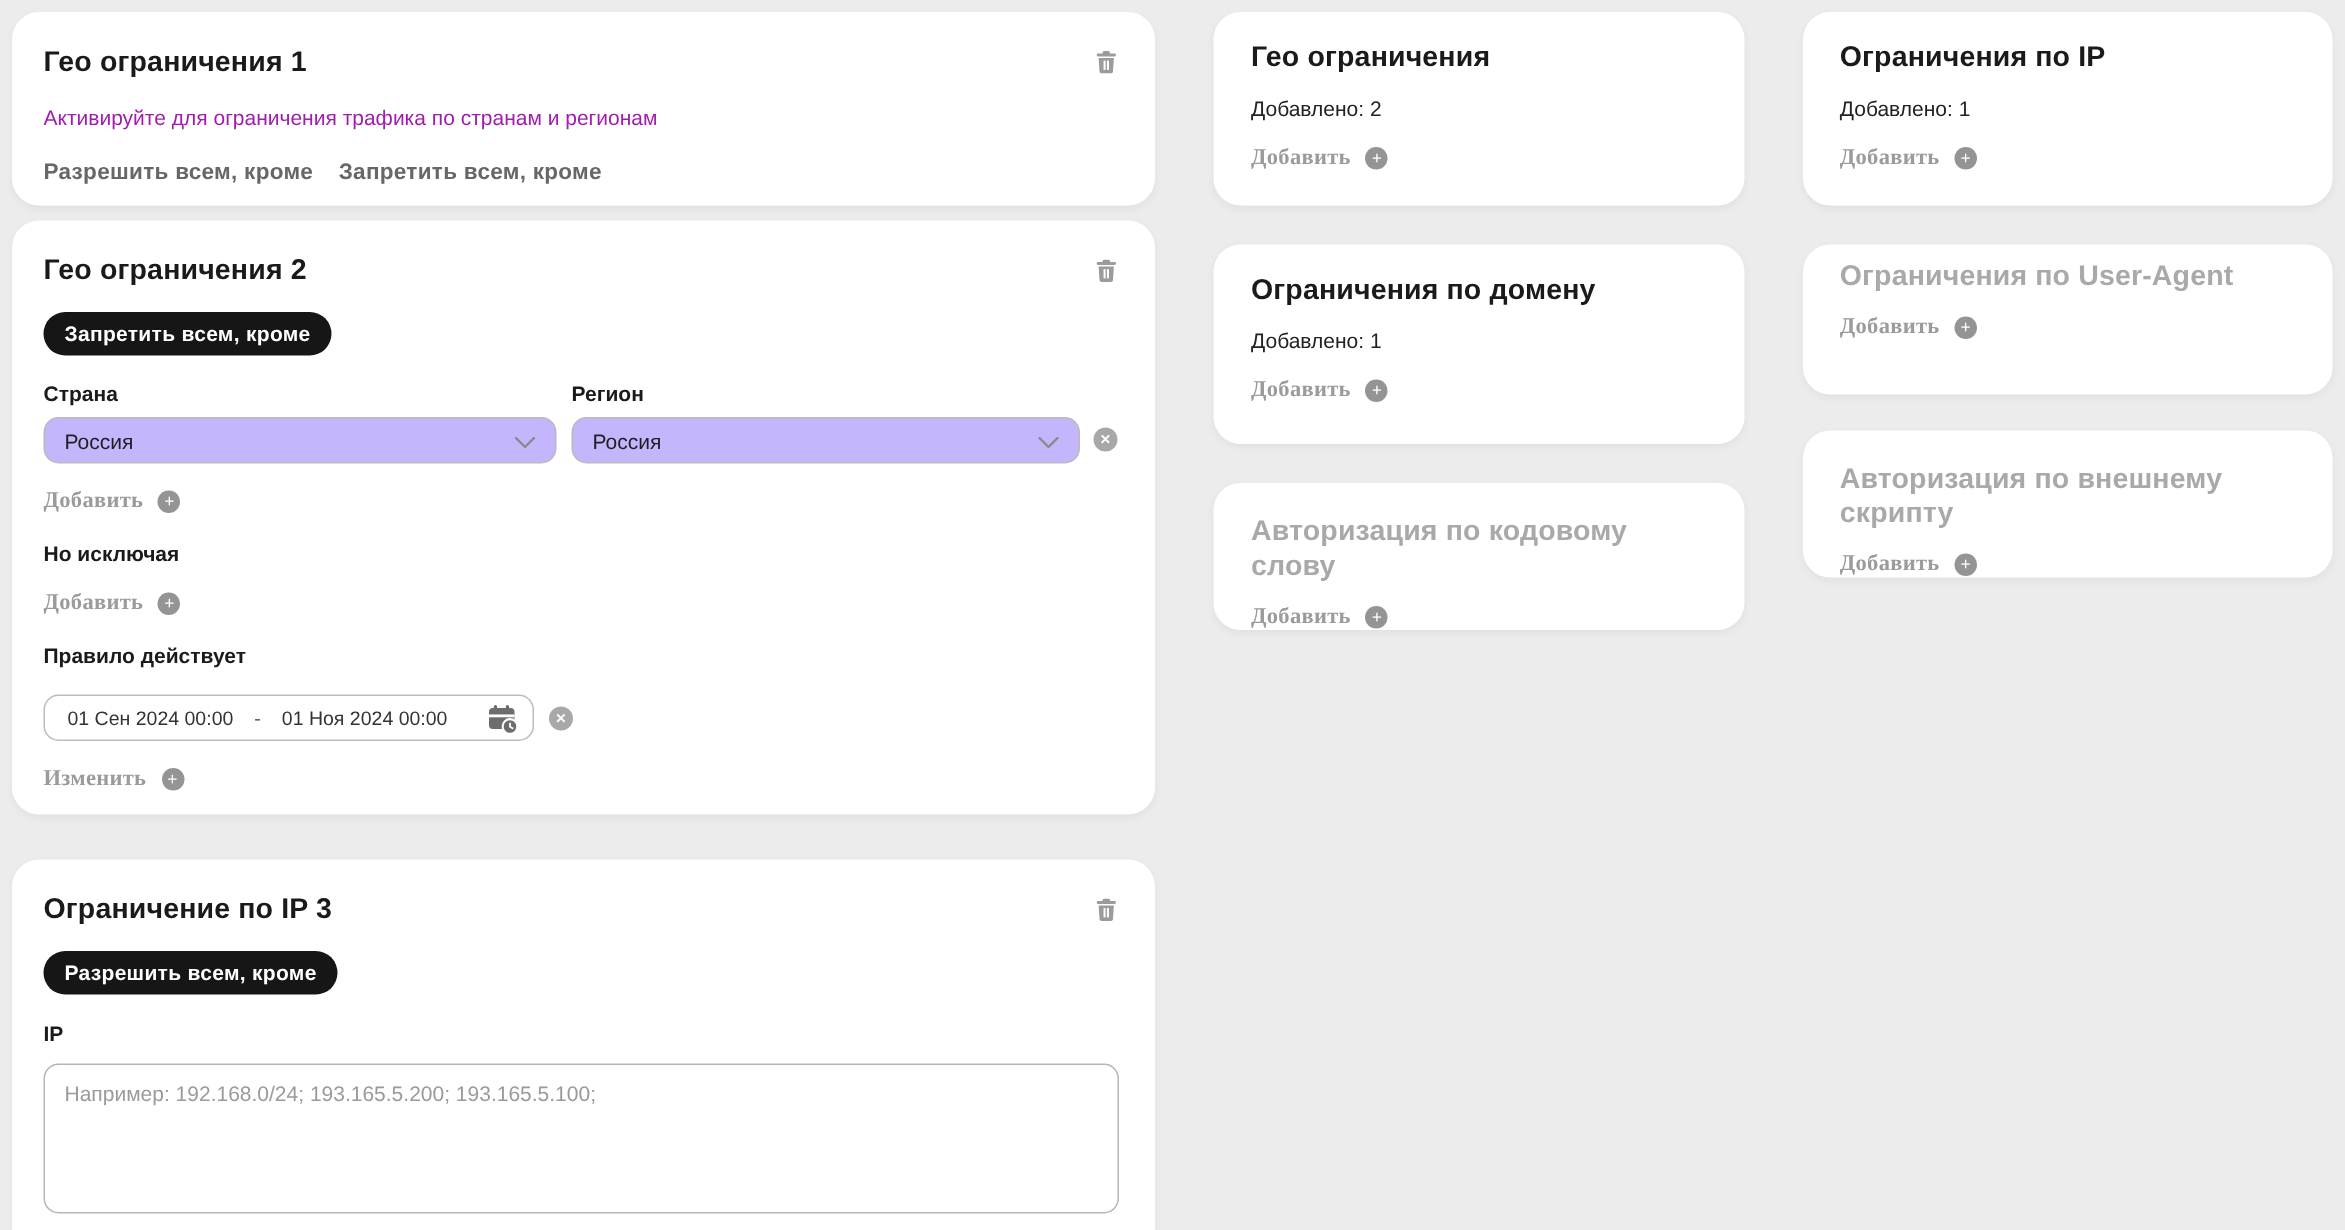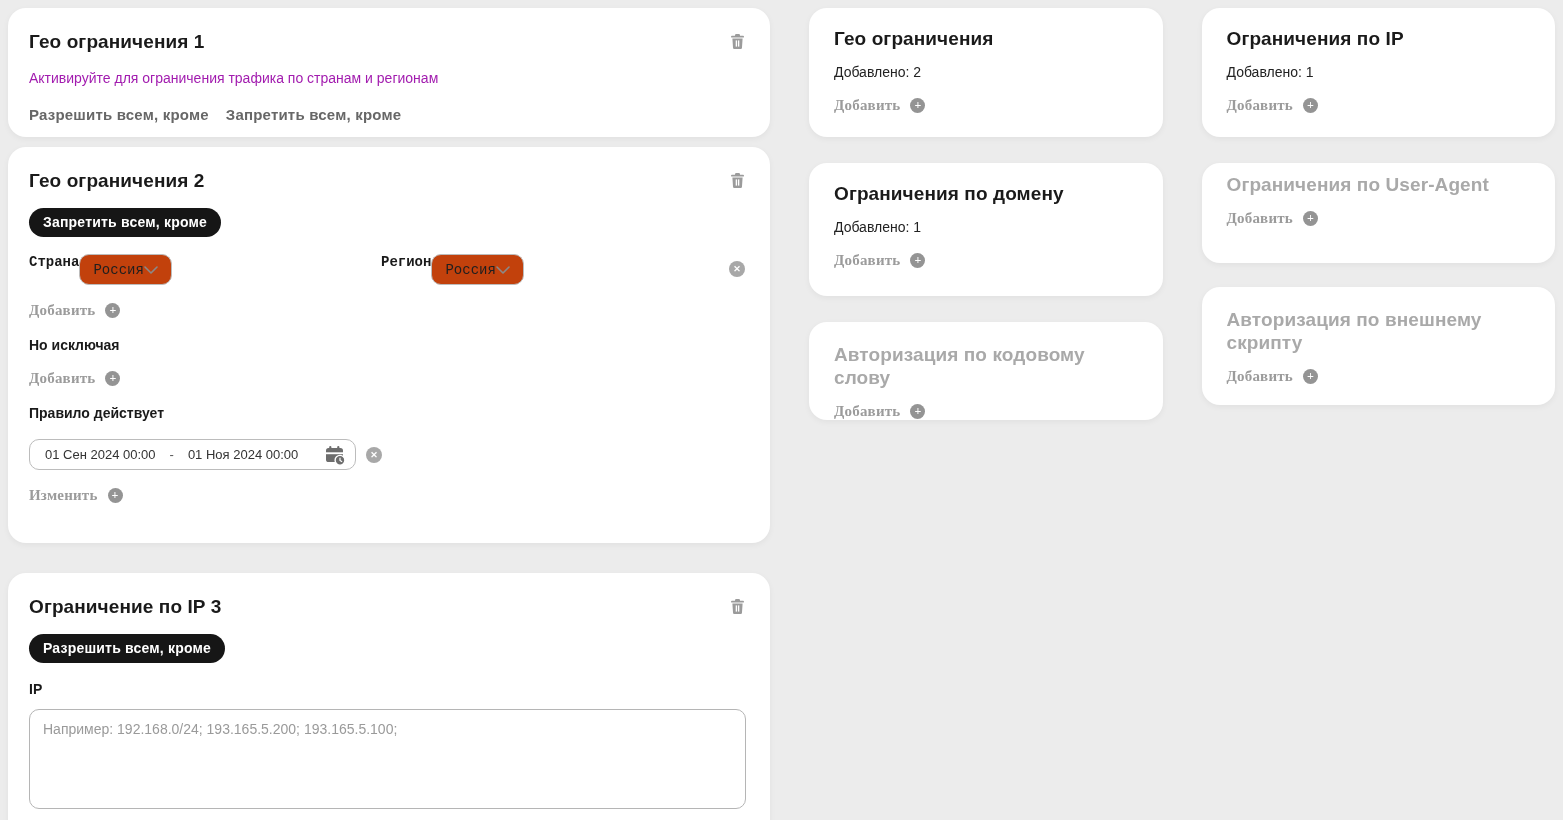--- a/index.html
+++ b/index.html
@@ -46,7 +46,7 @@
   }
 
   .field-row { display:flex; align-items:flex-end; margin-top:17px; }
-  .field { display:flex; flex-direction:row;font-family:Liberation Mono, monospace; }
+  .field { display:flex; flex-direction:column; }
   .field-label { font-size:14px; font-weight:700; margin-bottom:8px; }
   .select {
     height:31px; border:1px solid #bcbcbc; border-radius:10px;

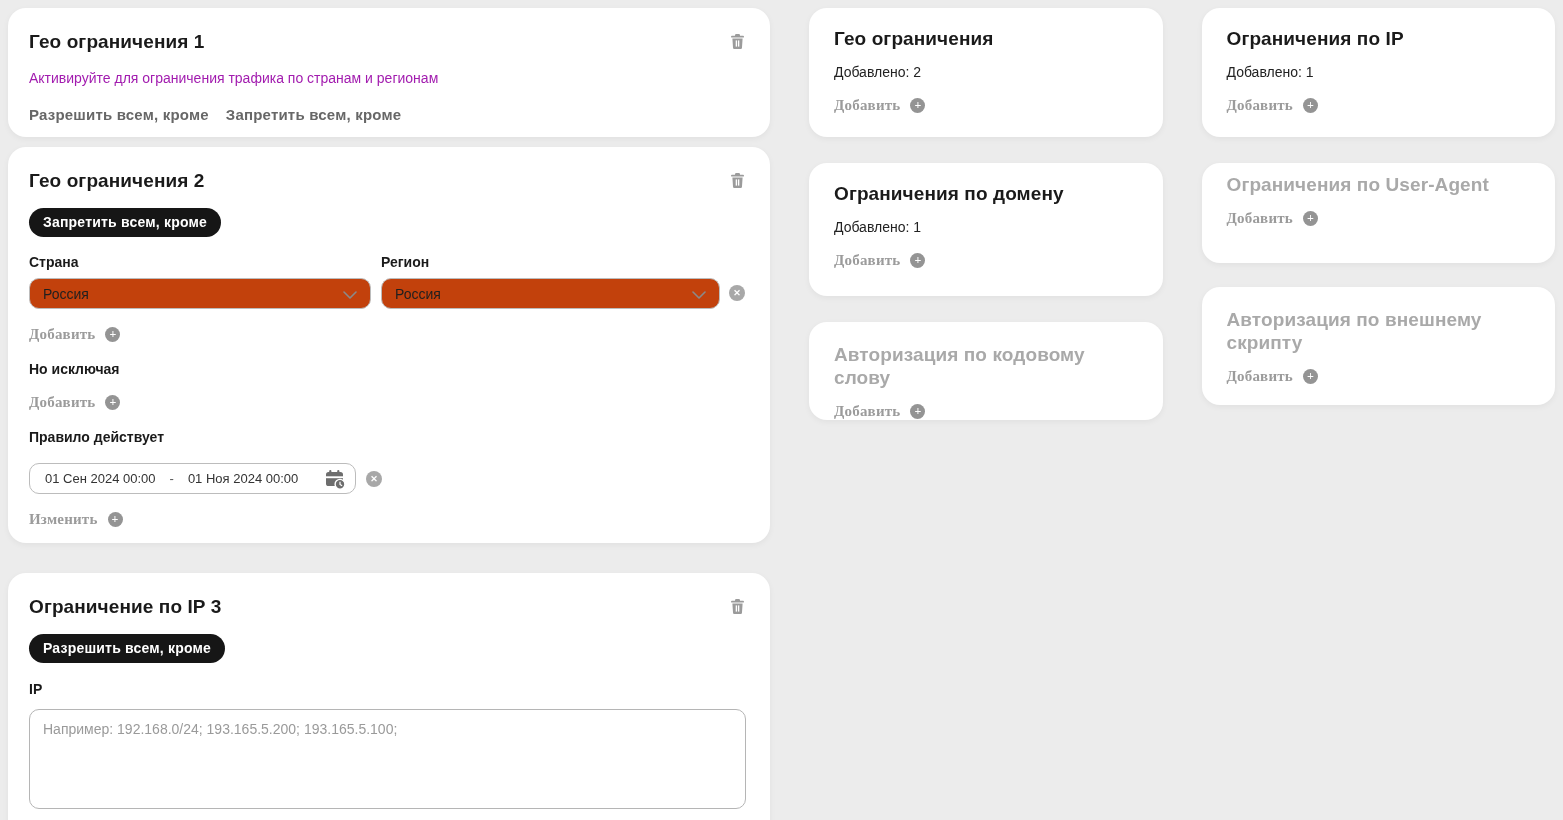--- a/index.html
+++ b/index.html
@@ -51,7 +51,7 @@
   .select {
     height:31px; border:1px solid #bcbcbc; border-radius:10px;
     display:flex; align-items:center; justify-content:space-between;
-    padding:14px 13px; font-size:14px; color:#1f1f1f; background:#c2410c; cursor:pointer;
+    padding:14px 13px; font-size:14px; color:#1f1f1f; background:#c4b5fd; cursor:pointer;
   }
 
   .circle-btn {

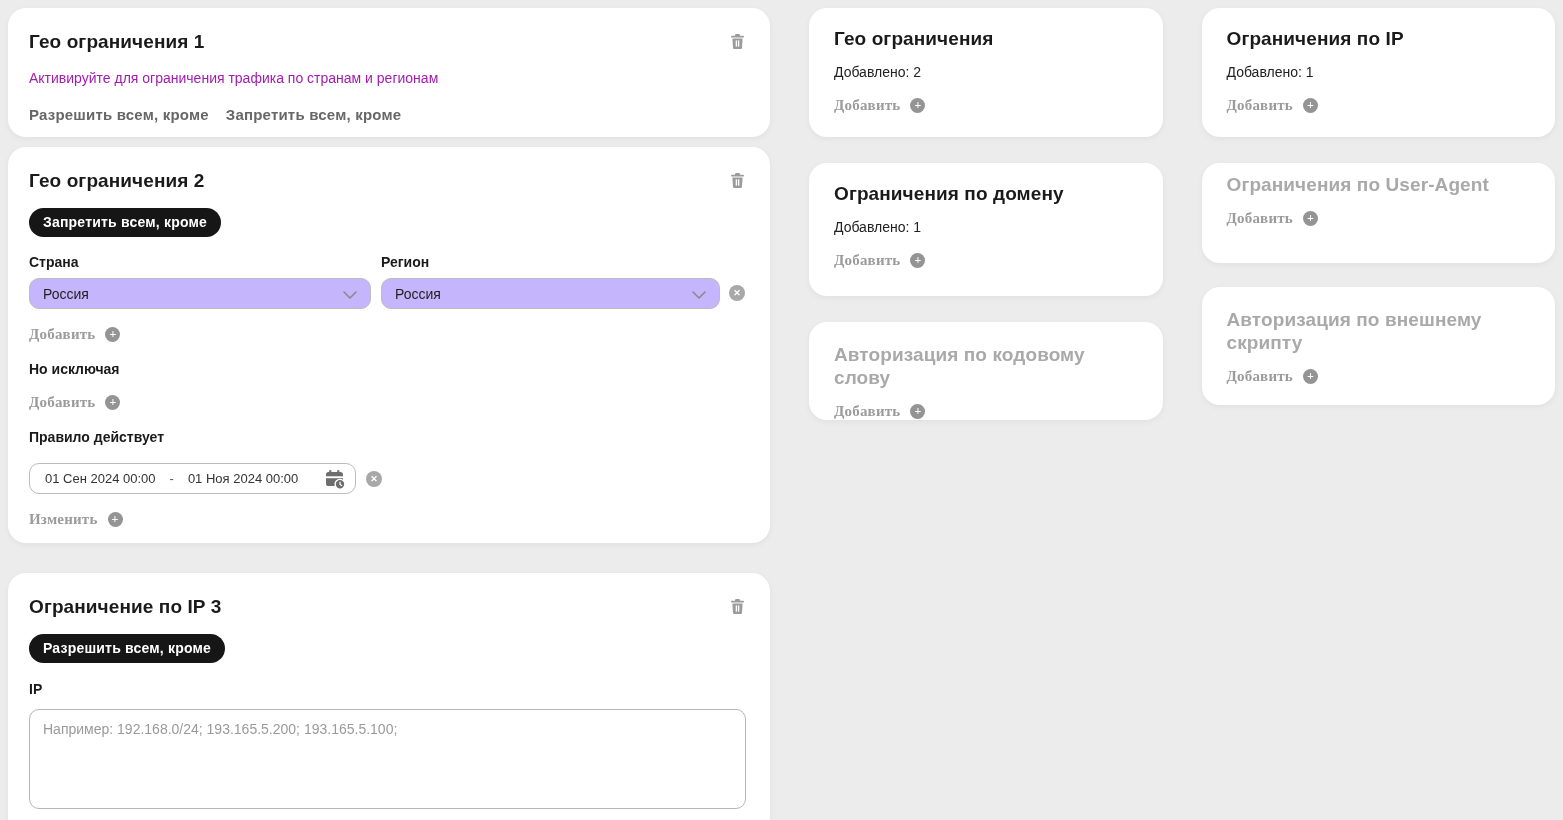--- a/index.html
+++ b/index.html
@@ -101,7 +101,7 @@
   .c-m3 { height:98px;  padding-top:21px; }
   .c-r1 { height:129px; margin-bottom:26px; }
   .c-r2 { height:100px; margin-bottom:24px; padding-top:10px; }
-  .c-r3 { height:118px;  padding-top:21px; }
+  .c-r3 { height:98px;  padding-top:21px; }
   .c-m3 .add-link, .c-r2 .add-link, .c-r3 .add-link { margin-top:14px; }
 </style>
 </head>

